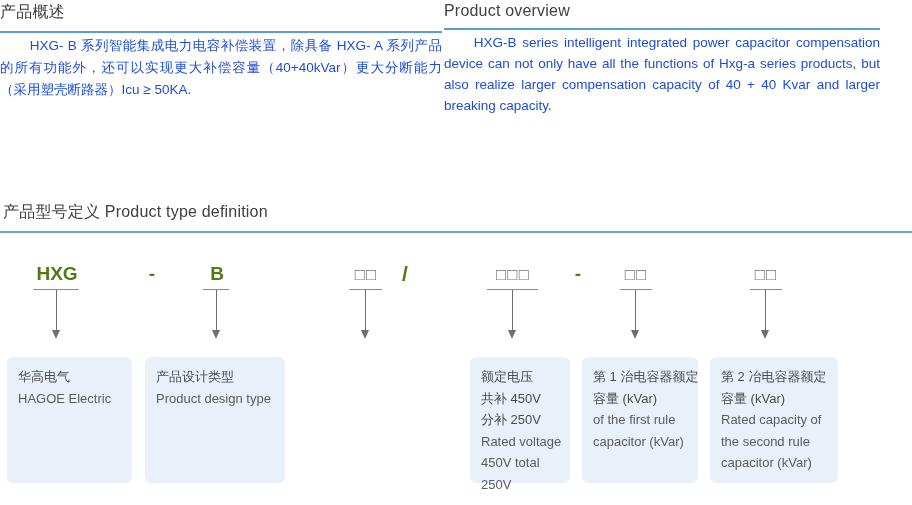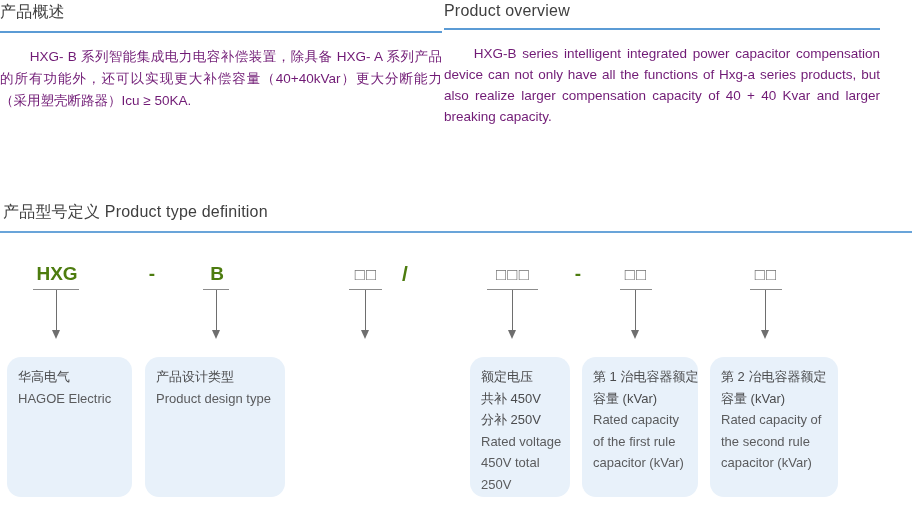--- a/index.html
+++ b/index.html
@@ -28,10 +28,10 @@
     background: #5b9bd5;
   }
   .col-body {
-    margin-top: 13px;
+    margin-top: 2px;
     font-size: 13.5px;
     line-height: 21px;
-    color: #701a75;
+    color: #1d4ed8;
     text-align: justify;
     text-indent: 2.2em;
   }

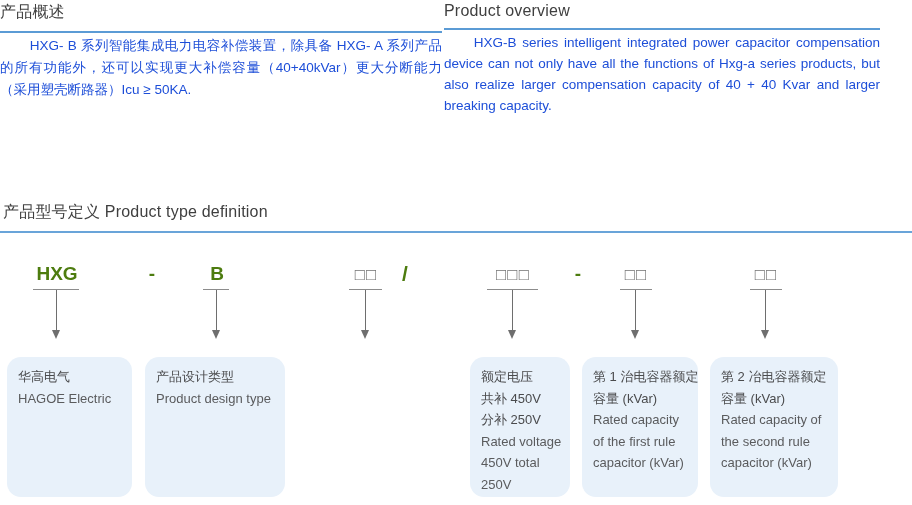--- a/index.html
+++ b/index.html
@@ -104,9 +104,9 @@
   .info-box {
     position: absolute;
     top: 357px;
-    height: 140px;
+    height: 126px;
     background: #e8f1fa;
-    border-radius: 14px;
+    border-radius: 6px;
     padding: 9px 16px 8px 11px;
     font-size: 13px;
     line-height: 21.5px;

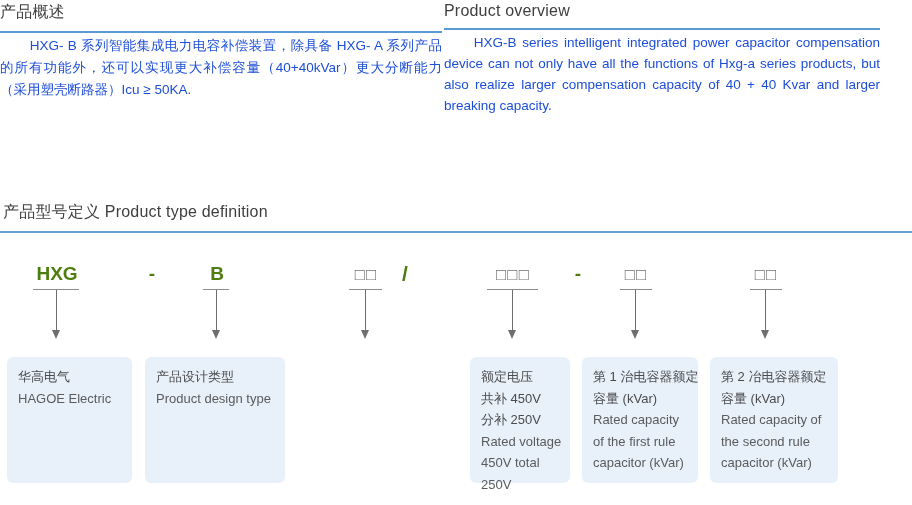--- a/index.html
+++ b/index.html
@@ -200,7 +200,6 @@
   <div class="info-box" style="left:582px; width:116px;">
     <div class="line zh">第 1 治电容器额定</div>
     <div class="line zh">容量 (kVar)</div>
-    <div class="line en">Rated capacity</div>
     <div class="line en">of the first rule</div>
     <div class="line en">capacitor (kVar)</div>
   </div>

